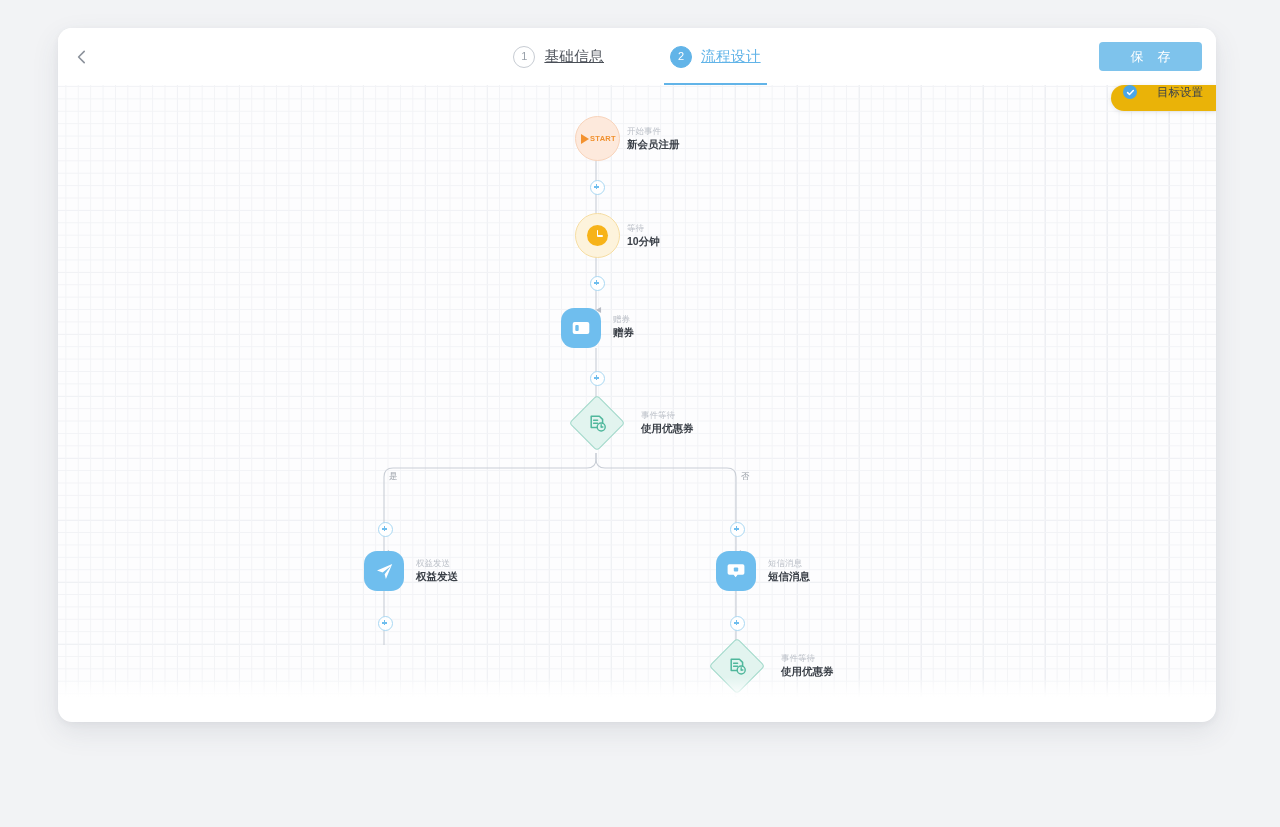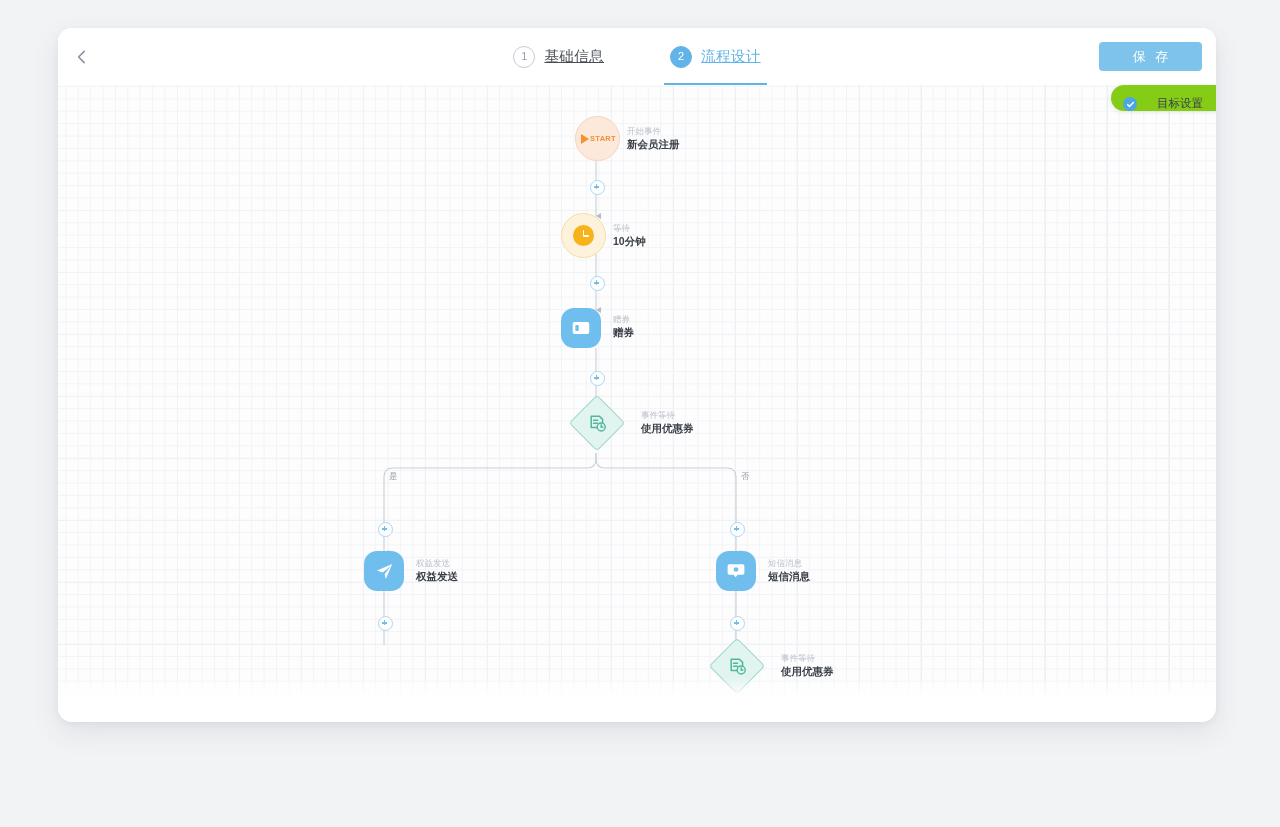--- a/index.html
+++ b/index.html
@@ -48,7 +48,7 @@
     position:absolute;right:14px;top:14px;width:103px;height:29px;
     background:#7ec3ec;border:none;border-radius:4px;color:#fff;
     font-size:13px;letter-spacing:3px;text-indent:3px;cursor:pointer;
-    font-family:Liberation Sans, sans-serif;
+    font-family:Liberation Mono, monospace;
   }
 
   

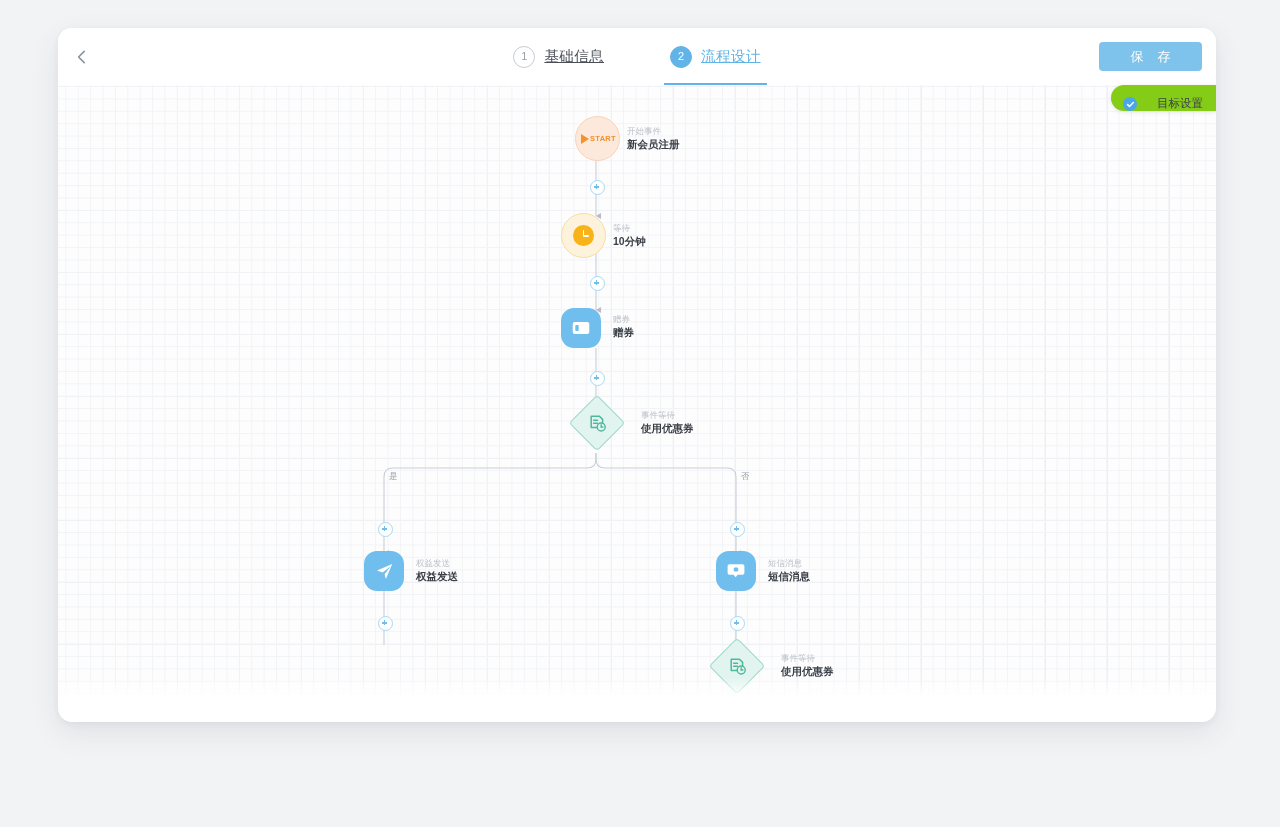--- a/index.html
+++ b/index.html
@@ -126,9 +126,9 @@
   
   .goal-pill{
     position:absolute;right:-1px;top:57px;height:26px;
-    background:#84cc16;border-radius:13px 0 0 13px;
+    background:#eab308;border-radius:13px 0 0 13px;
     box-shadow:0 1px 5px rgba(60,70,90,.13);
-    display:flex;align-items:flex-end;gap:20px;padding:0 14px 0 12px;
+    display:flex;align-items:flex-start;gap:20px;padding:0 14px 0 12px;
     z-index:7;cursor:pointer;
   }
   .check-circle{

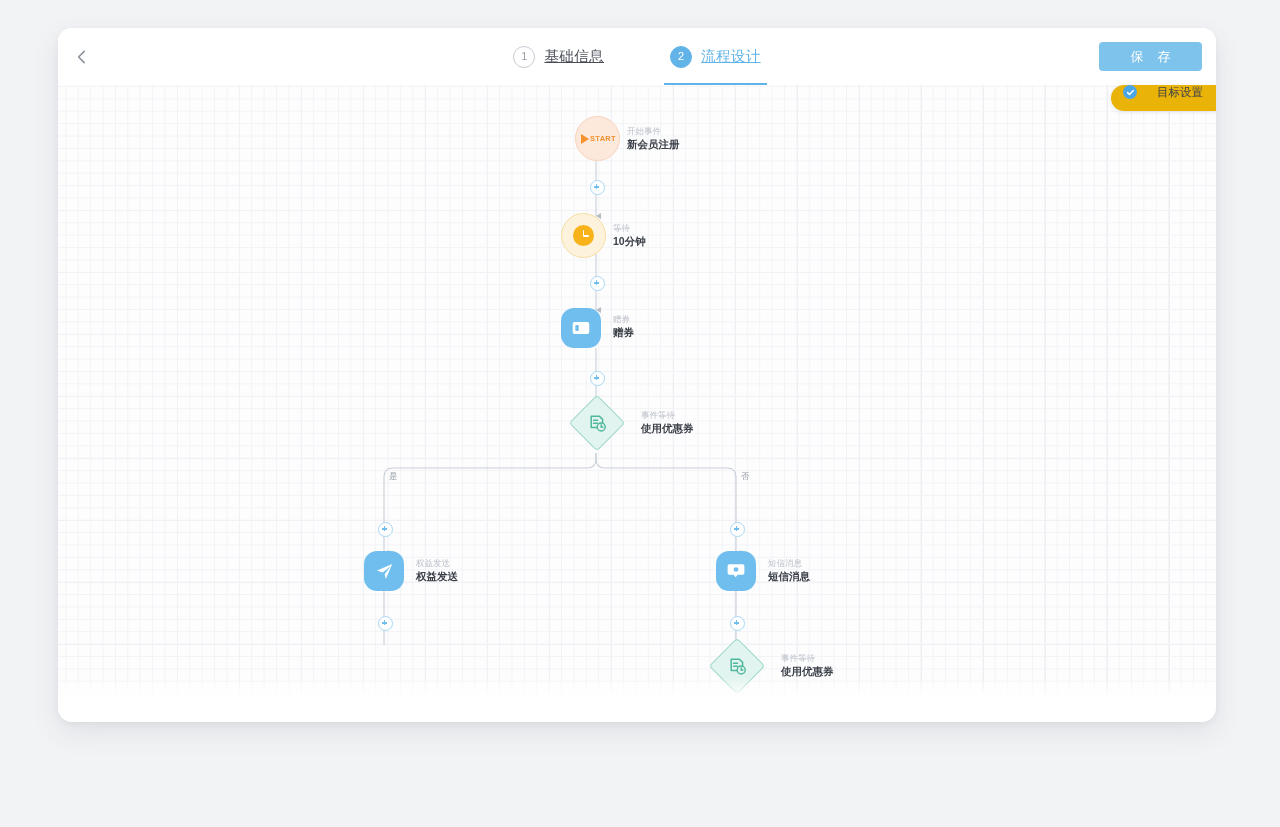--- a/index.html
+++ b/index.html
@@ -208,7 +208,7 @@
         </div>
       </div>
 
-      <div class="node" style="left:503px;top:128px;">
+      <div class="node" style="left:517px;top:128px;">
         <div class="shape shape-wait">
           <div class="clock"></div>
         </div>

